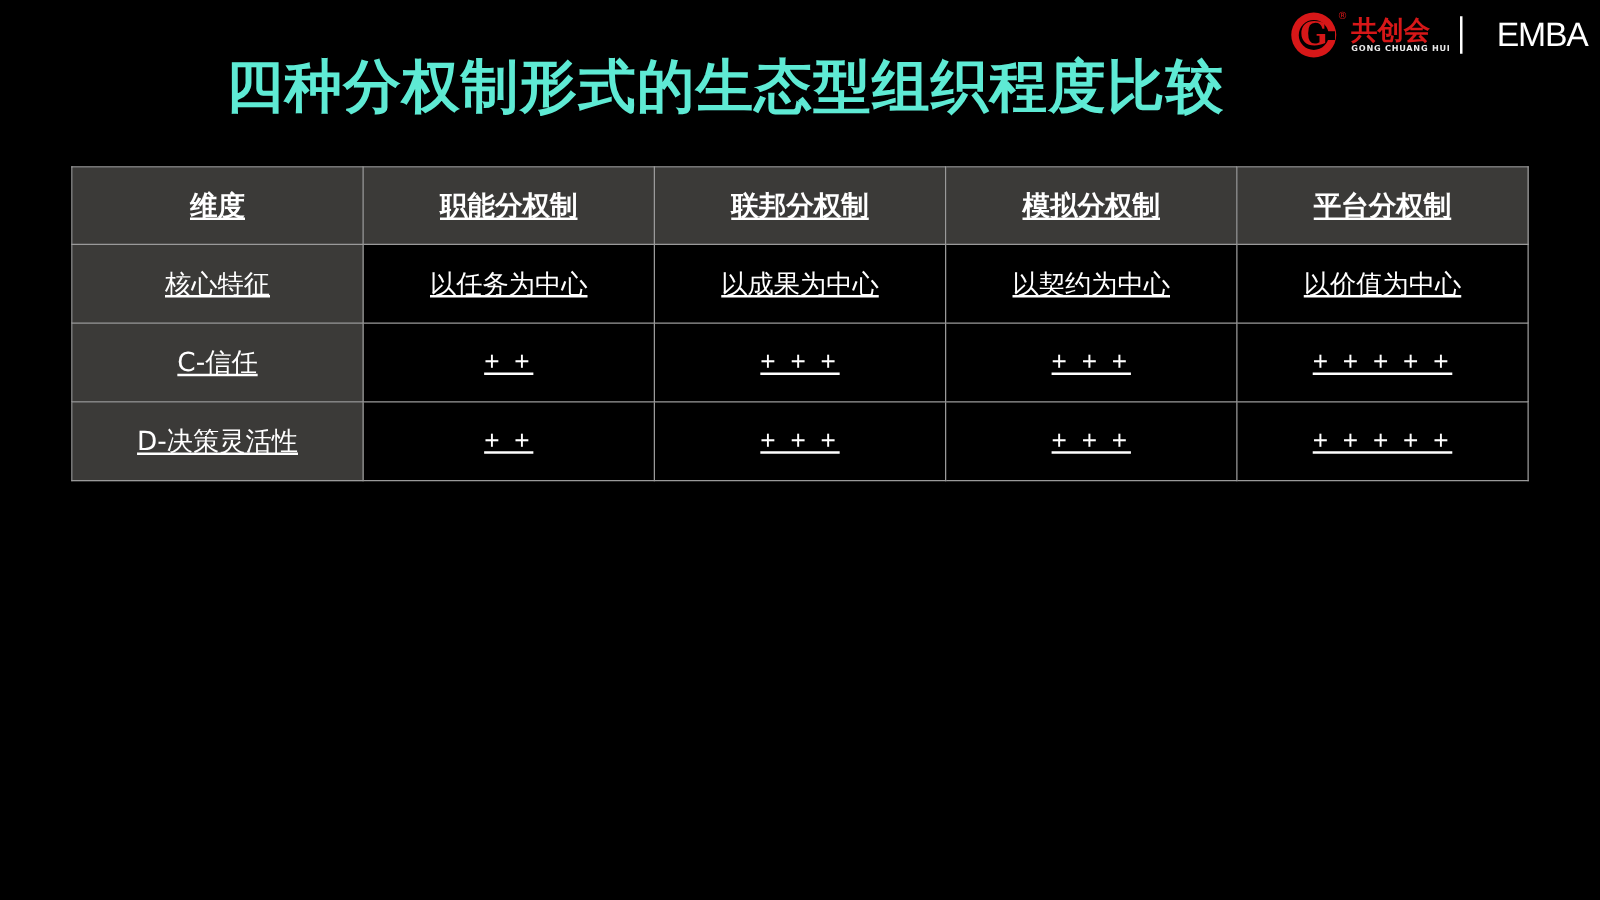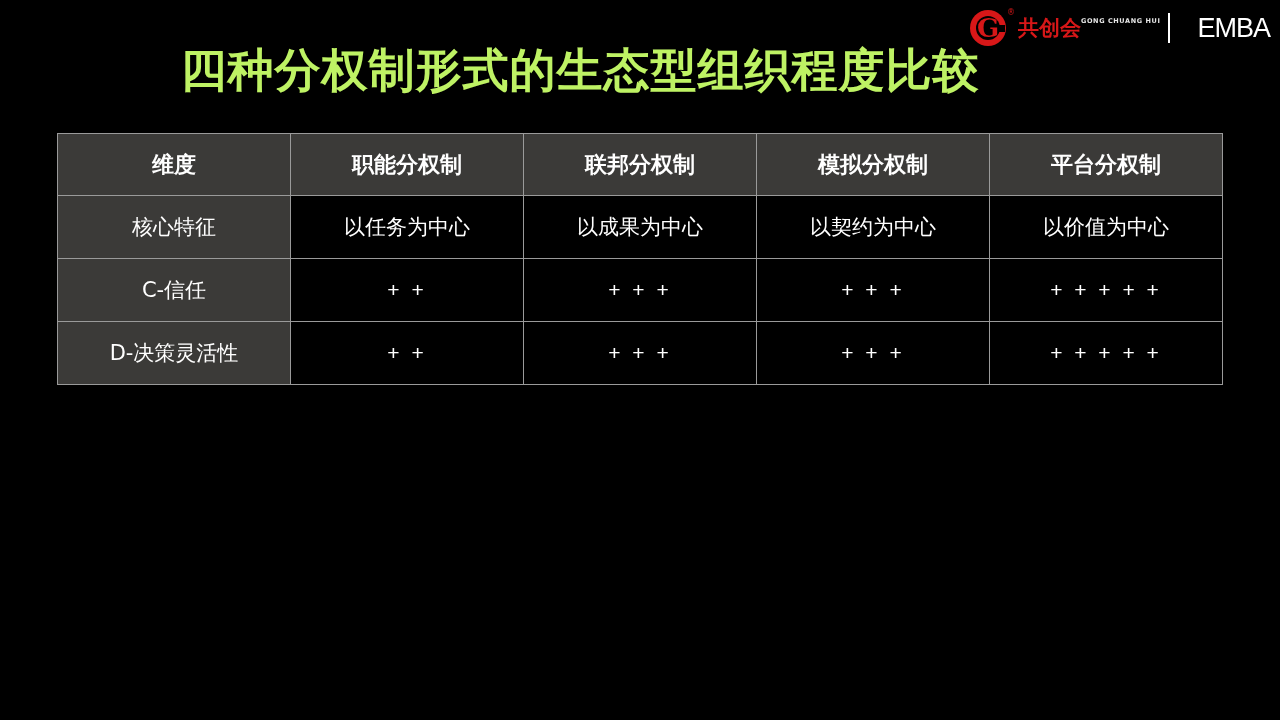--- a/index.html
+++ b/index.html
@@ -75,7 +75,7 @@
   }
   .logo-cn-wrap {
     display: flex;
-    flex-direction: row;
+    flex-direction: column;
     justify-content: center;
     margin-left: 3px;
   }

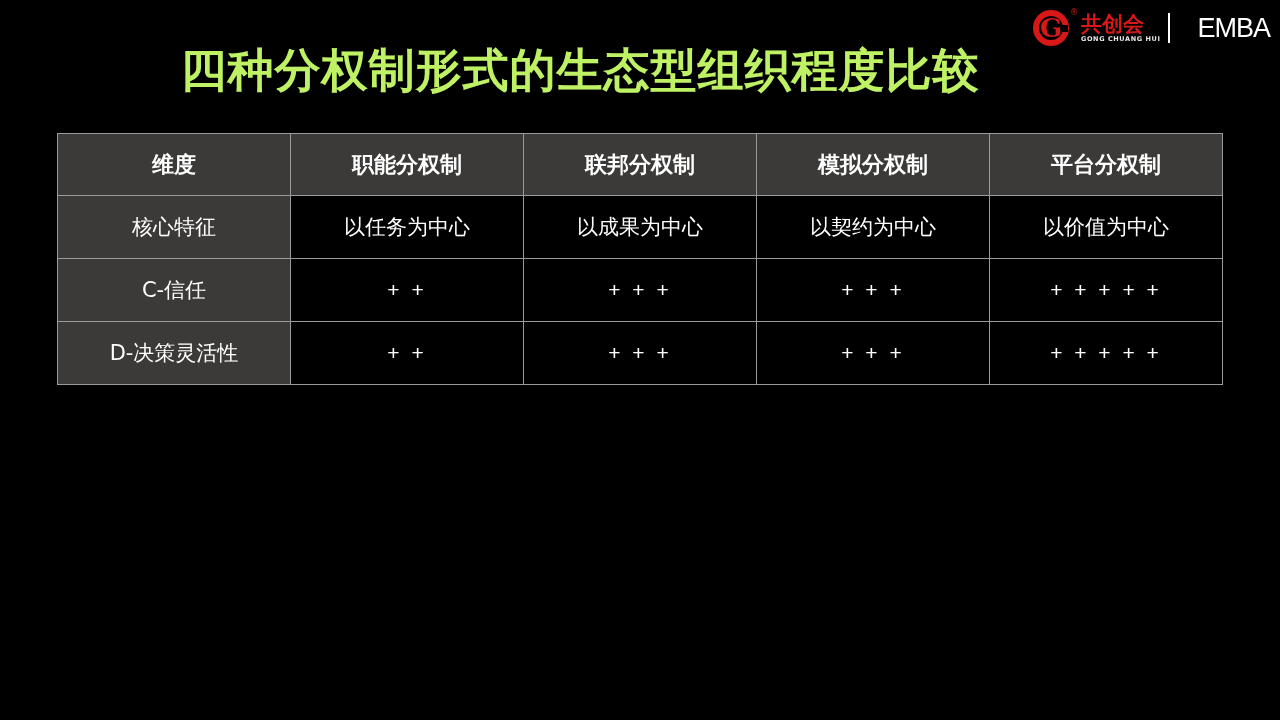--- a/index.html
+++ b/index.html
@@ -116,12 +116,13 @@
     left: 0;
     width: 1160px;
     text-align: center;
-    color: #bef264;
+    color: #5eead4;
     font-size: 46px;
     font-weight: bold;
     letter-spacing: 1px;
     line-height: 56px;
     white-space: nowrap;
+    font-family: Liberation Serif, serif;
   }
 
   

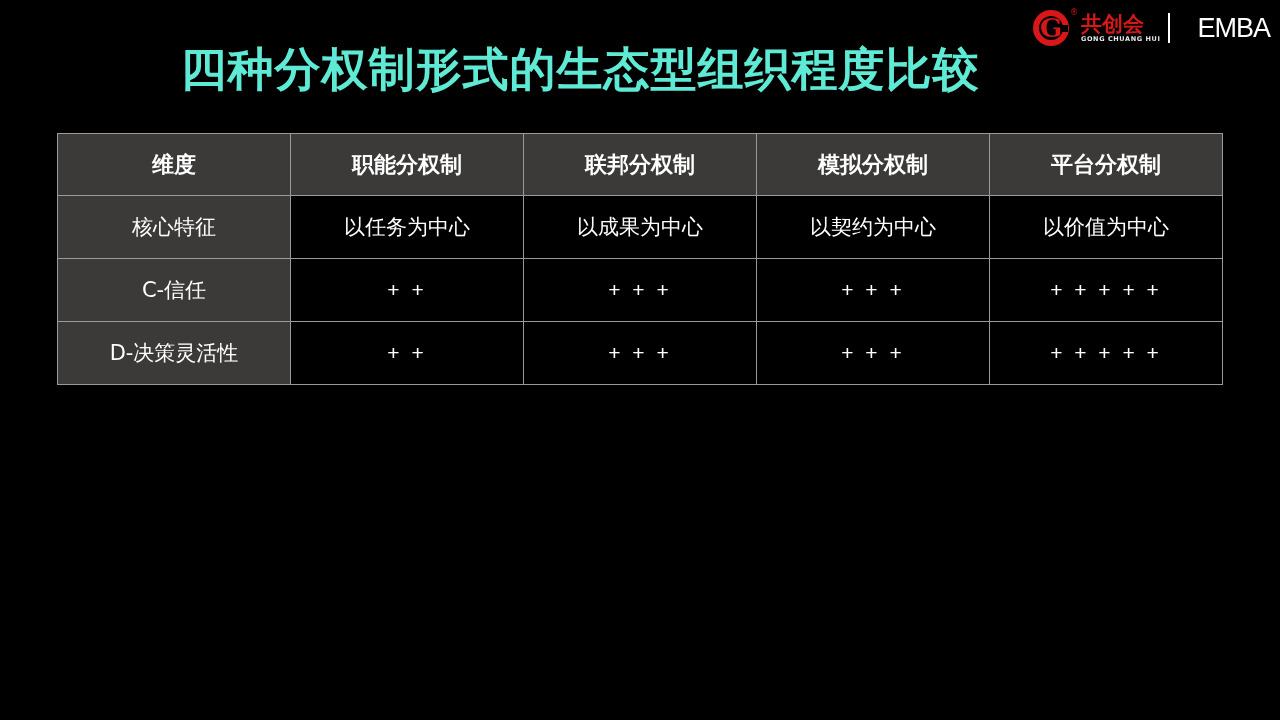--- a/index.html
+++ b/index.html
@@ -140,6 +140,7 @@
     text-align: center;
     vertical-align: middle;
     padding: 0;
+    text-decoration: underline;
   }
   .cmp-table th {
     background: #3b3a38;

